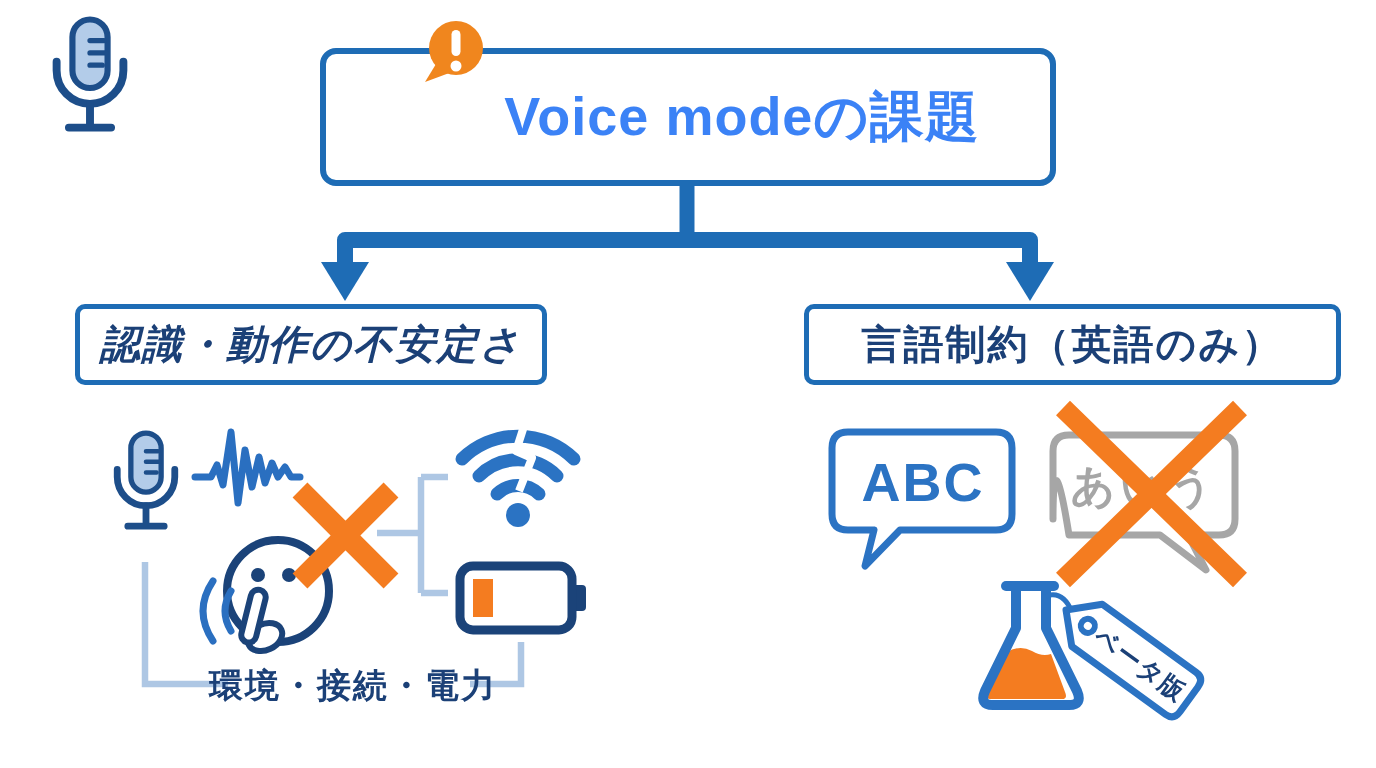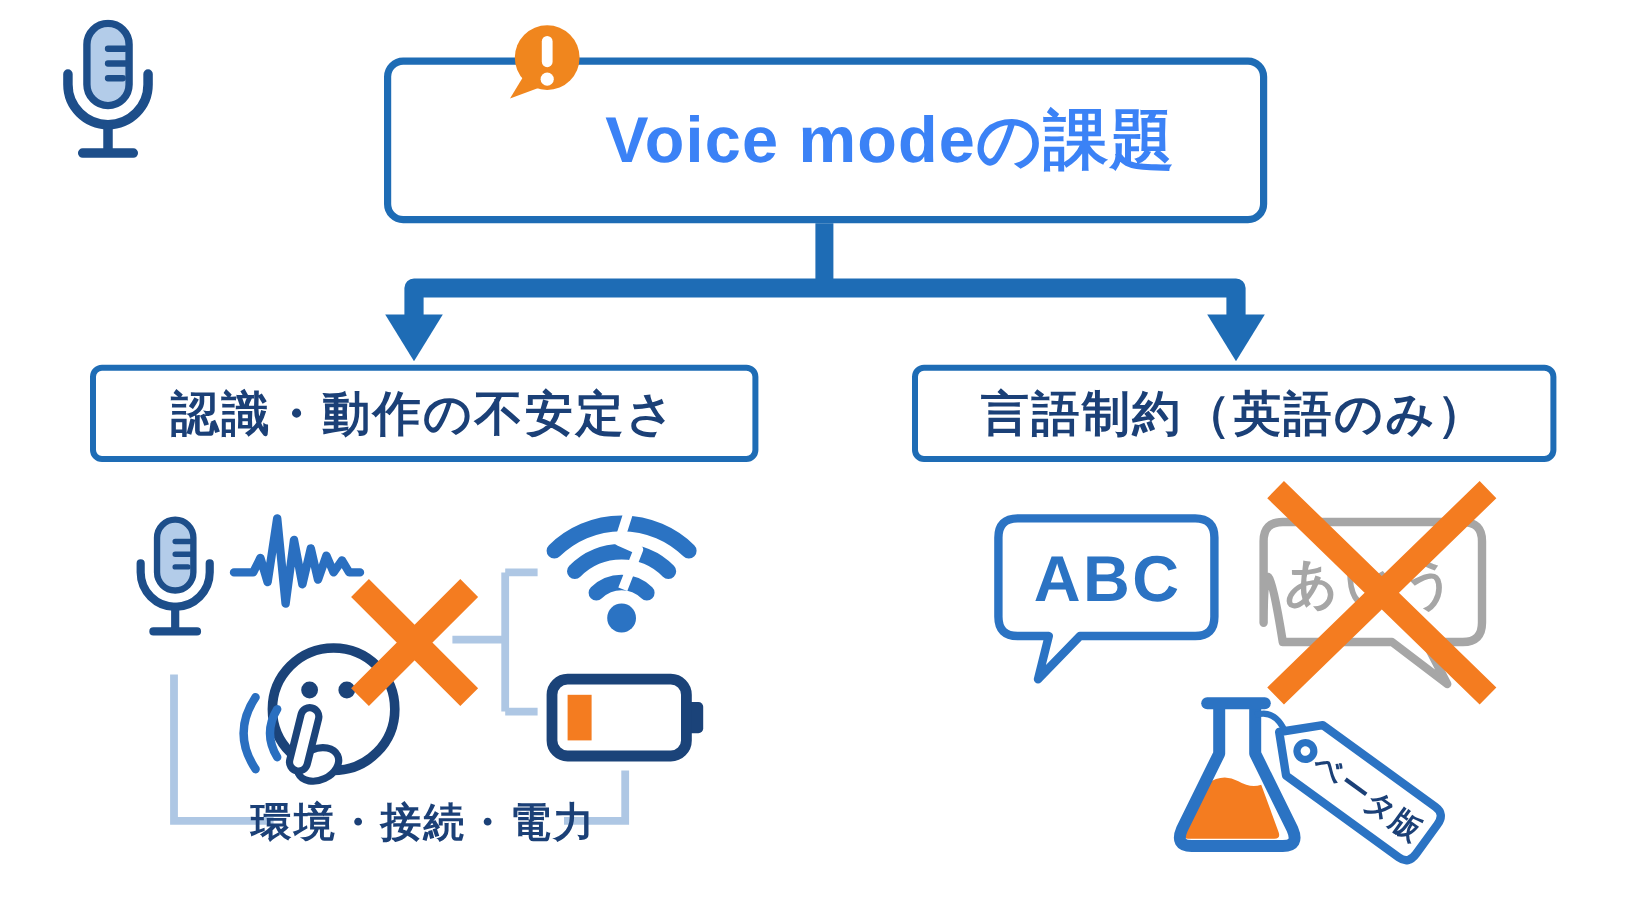--- a/index.html
+++ b/index.html
@@ -25,7 +25,7 @@
   .branch-node .branch-title{
     font-size:40px;font-weight:bold;color:#1b4077;letter-spacing:2px;white-space:nowrap;
   }
-  .left-node{left:75px;width:557px;}
+  .left-node{left:75px;width:472px;font-style:italic;}
   .right-node{left:760px;width:537px;}
   .layer{position:absolute;z-index:1;}
   #connector{left:0;top:0;}

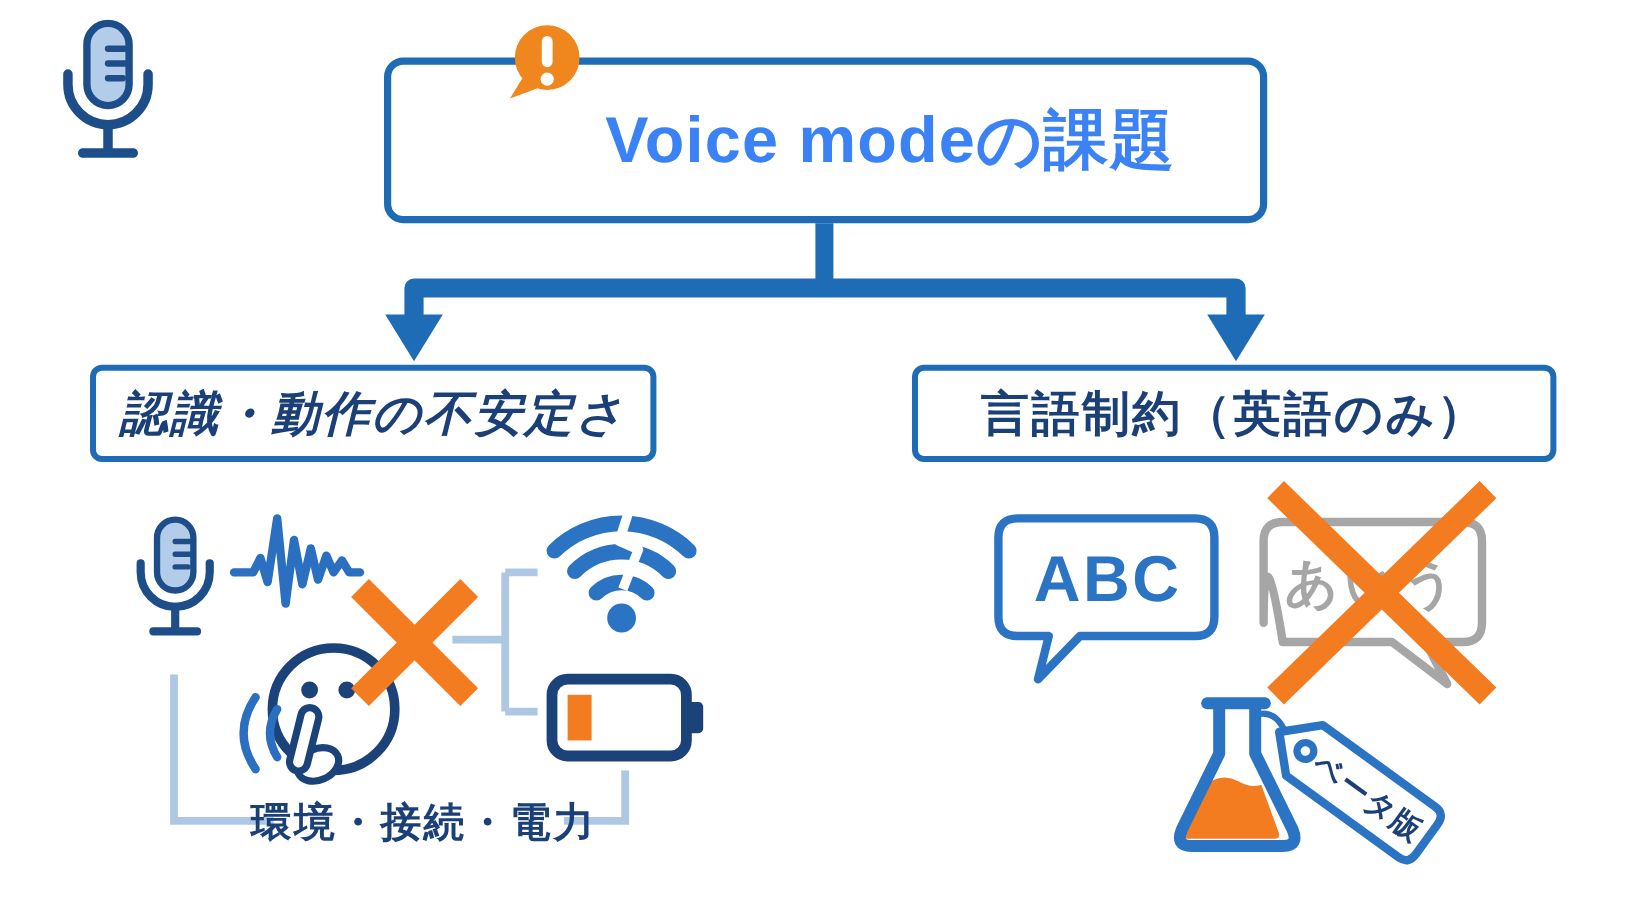--- a/index.html
+++ b/index.html
@@ -26,7 +26,7 @@
     font-size:40px;font-weight:bold;color:#1b4077;letter-spacing:2px;white-space:nowrap;
   }
   .left-node{left:75px;width:472px;font-style:italic;}
-  .right-node{left:760px;width:537px;}
+  .right-node{left:804px;width:537px;}
   .layer{position:absolute;z-index:1;}
   #connector{left:0;top:0;}
   #illus-left{left:75px;top:405px;}

